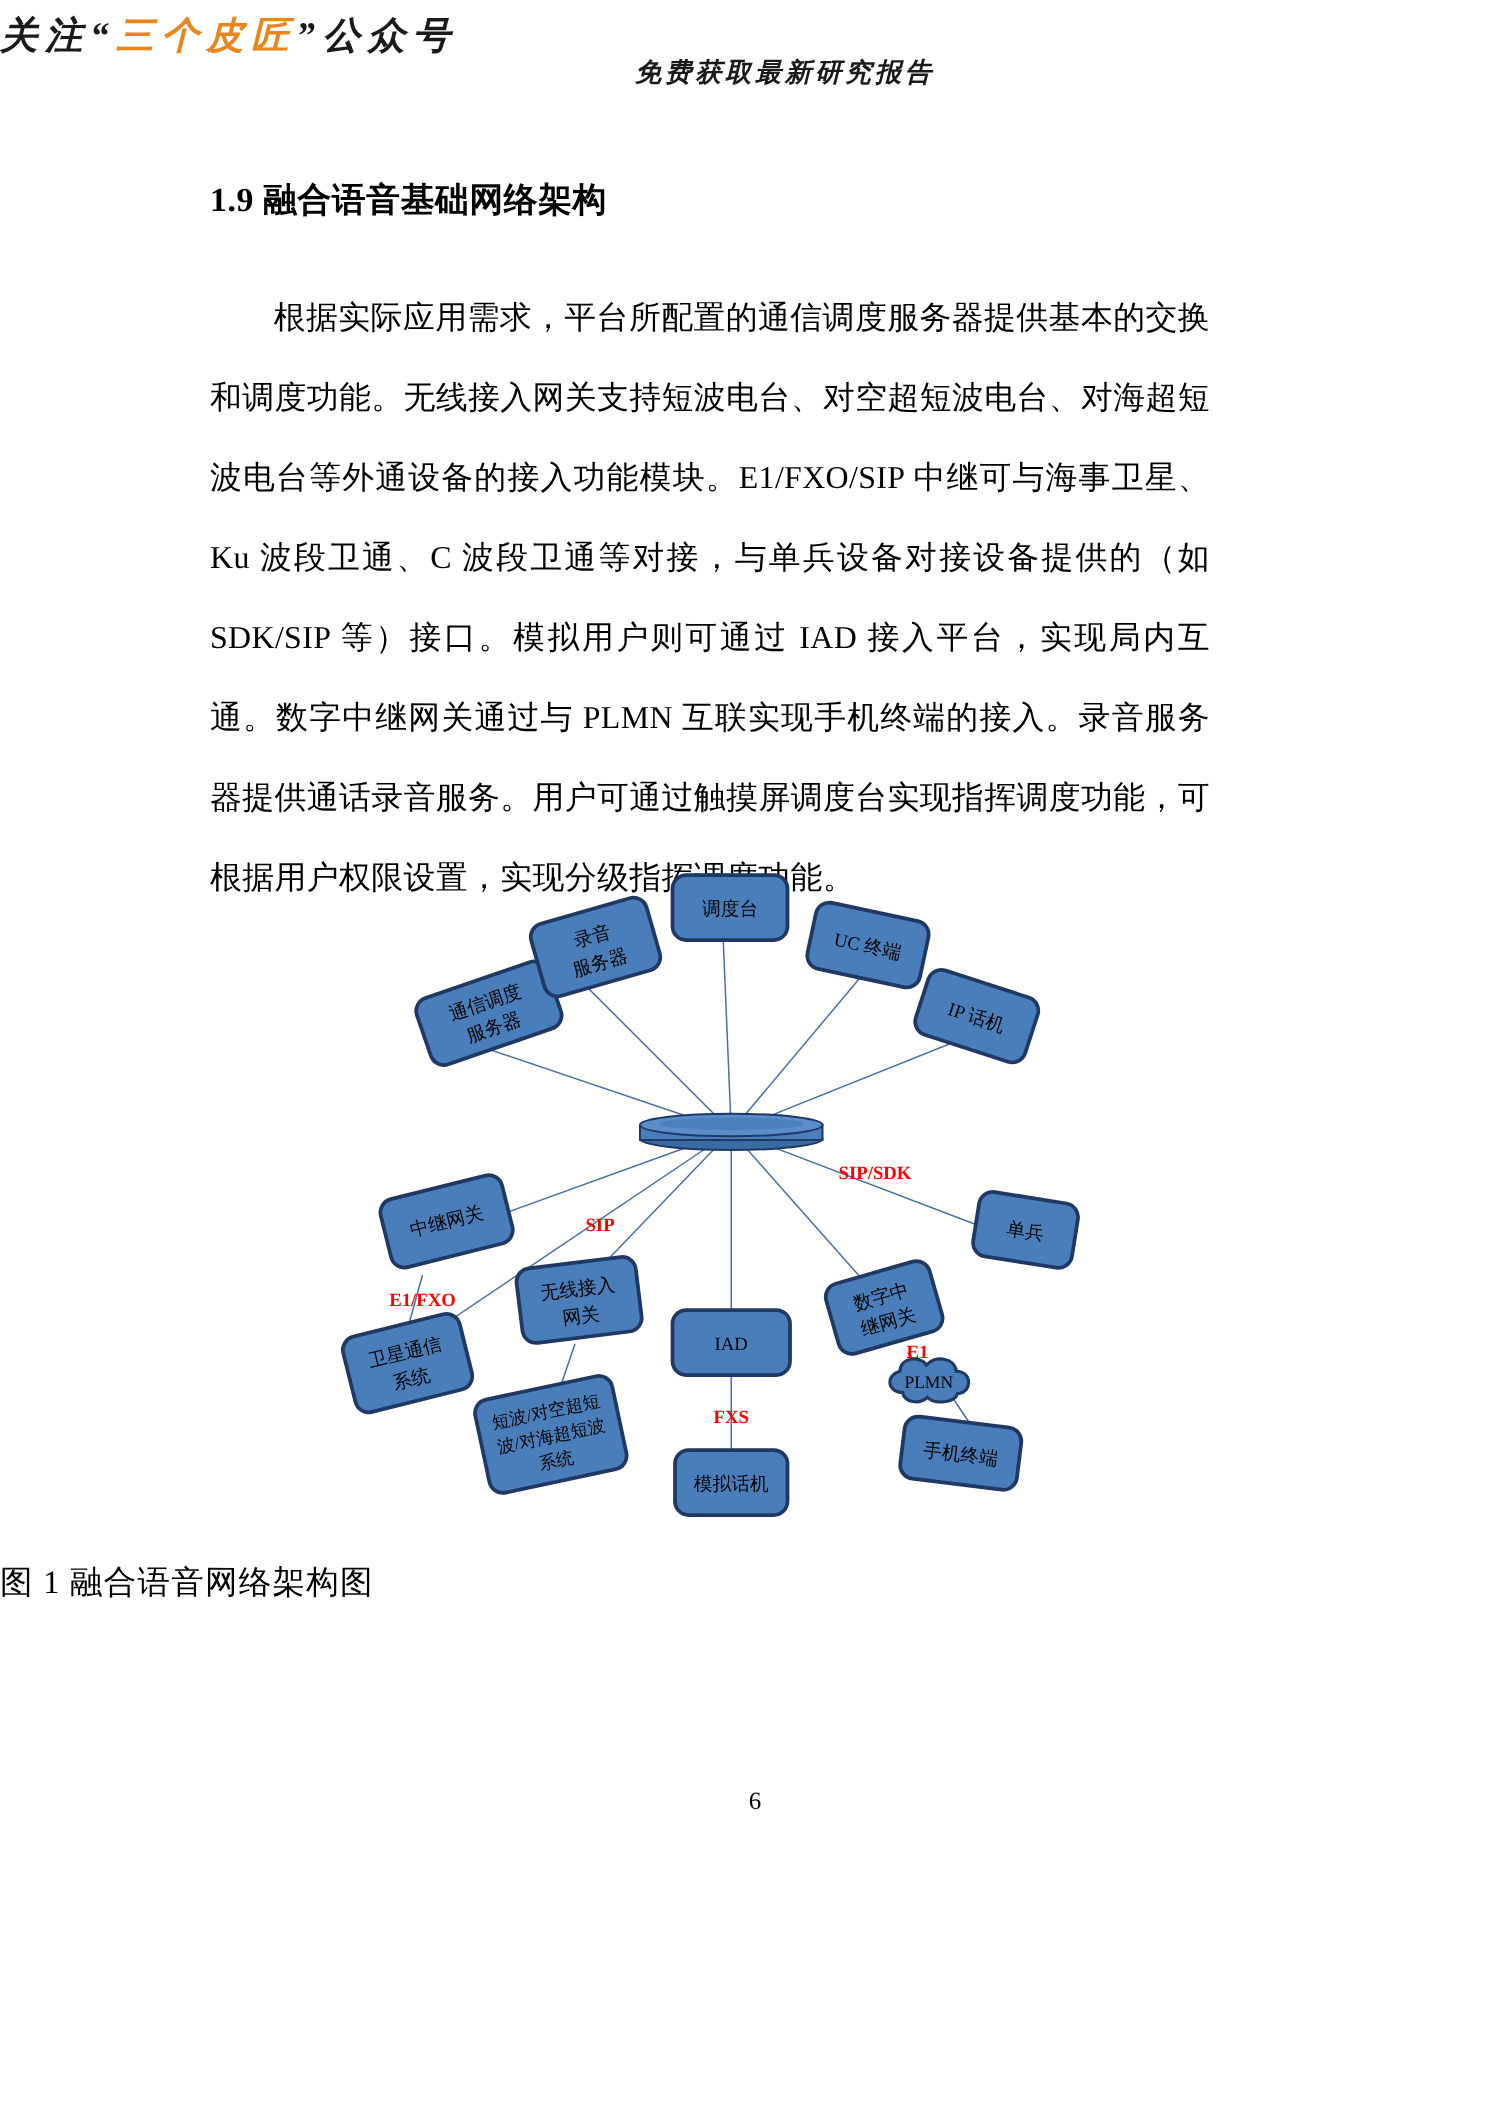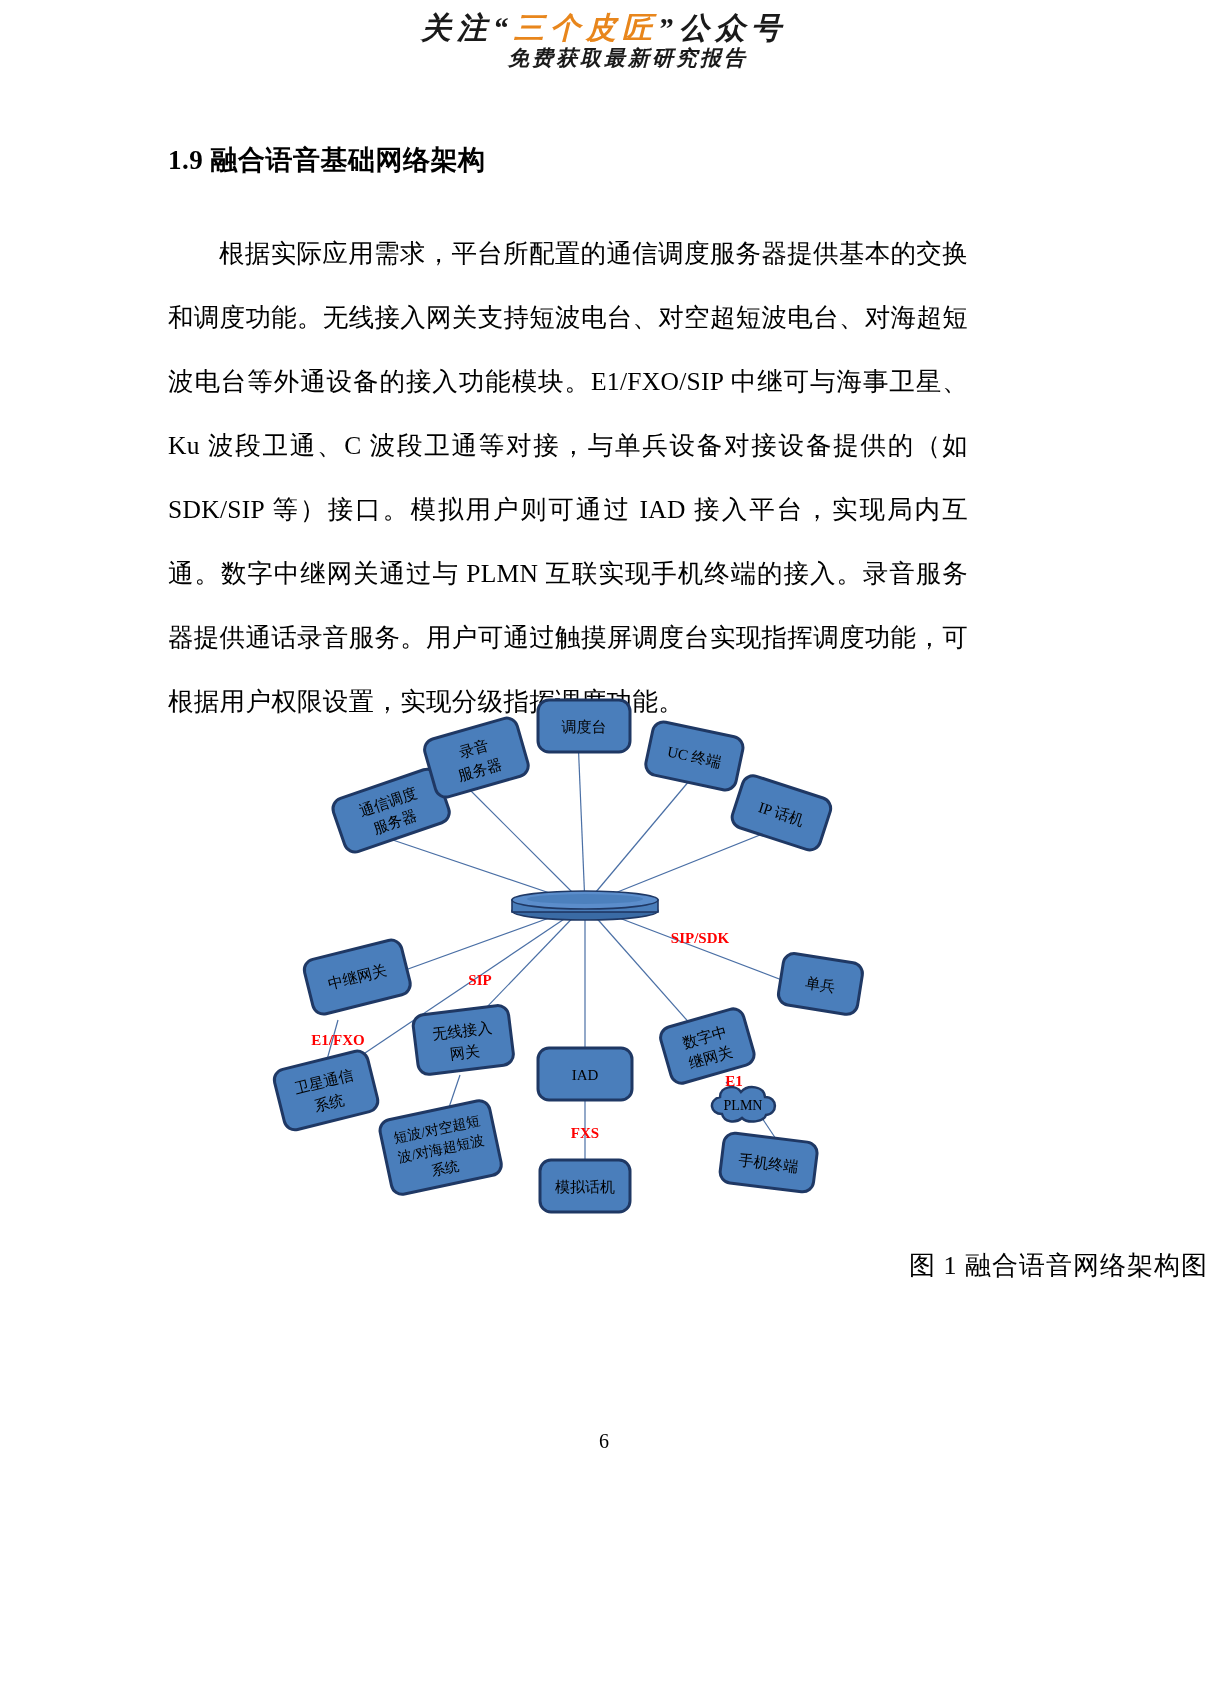--- a/index.html
+++ b/index.html
@@ -32,7 +32,6 @@
     position: absolute;
     left: 0; top: 8px;
     width: 1208px;
-    text-align: center;
     font-family: "Liberation Serif", "DejaVu Serif", serif;
     font-weight: bold;
     font-style: italic;

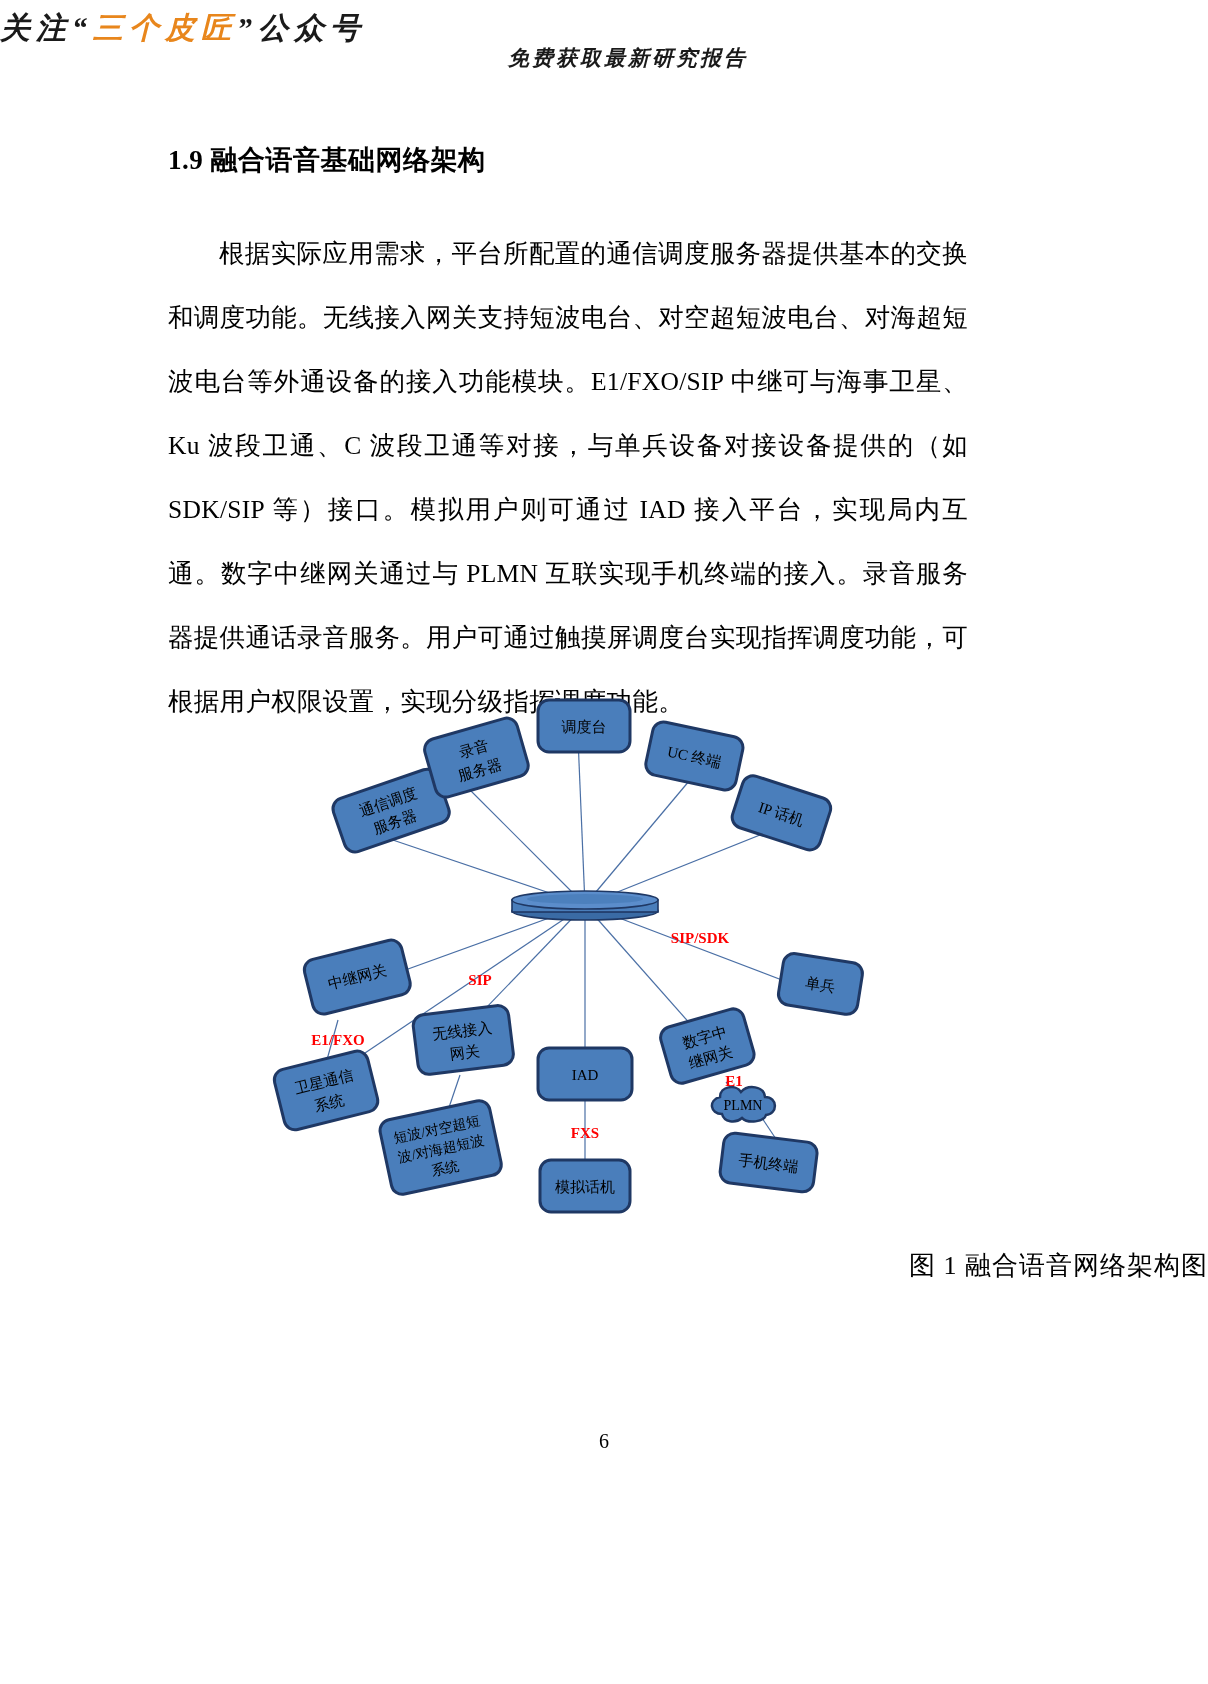--- a/index.html
+++ b/index.html
@@ -93,7 +93,7 @@
     left: 0;
     top: 1248px;
     width: 1208px;
-    text-align: right;
+    text-align: left;
     font-size: 26px;
     letter-spacing: 1px;
   }

